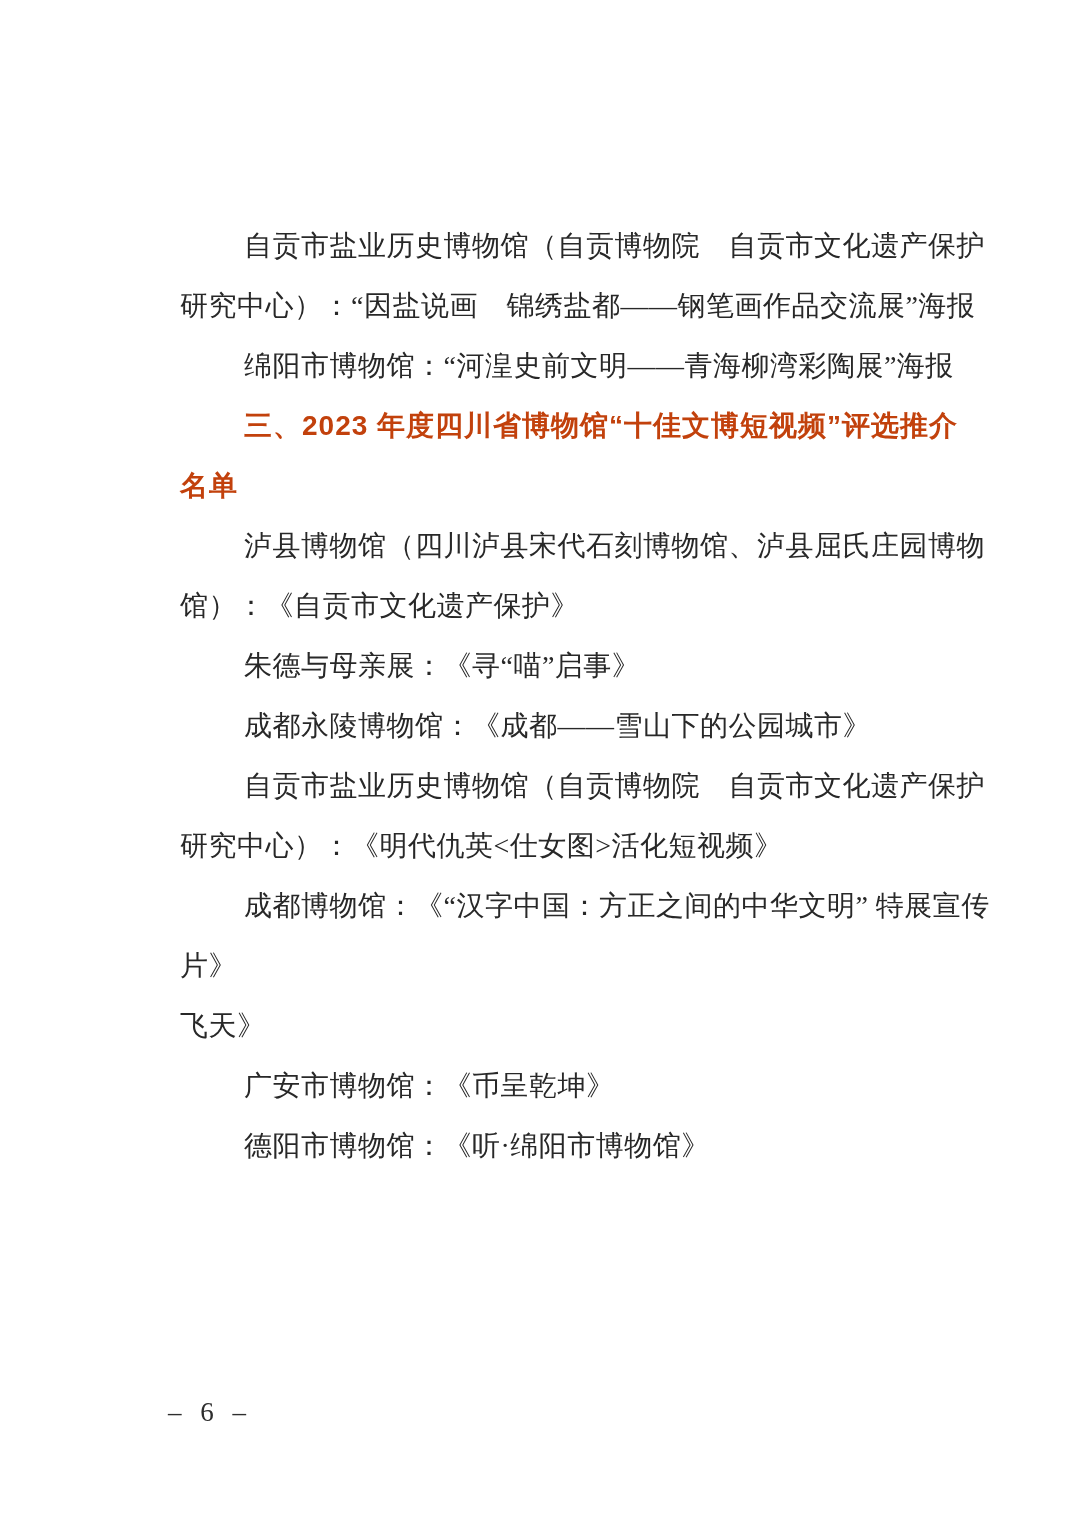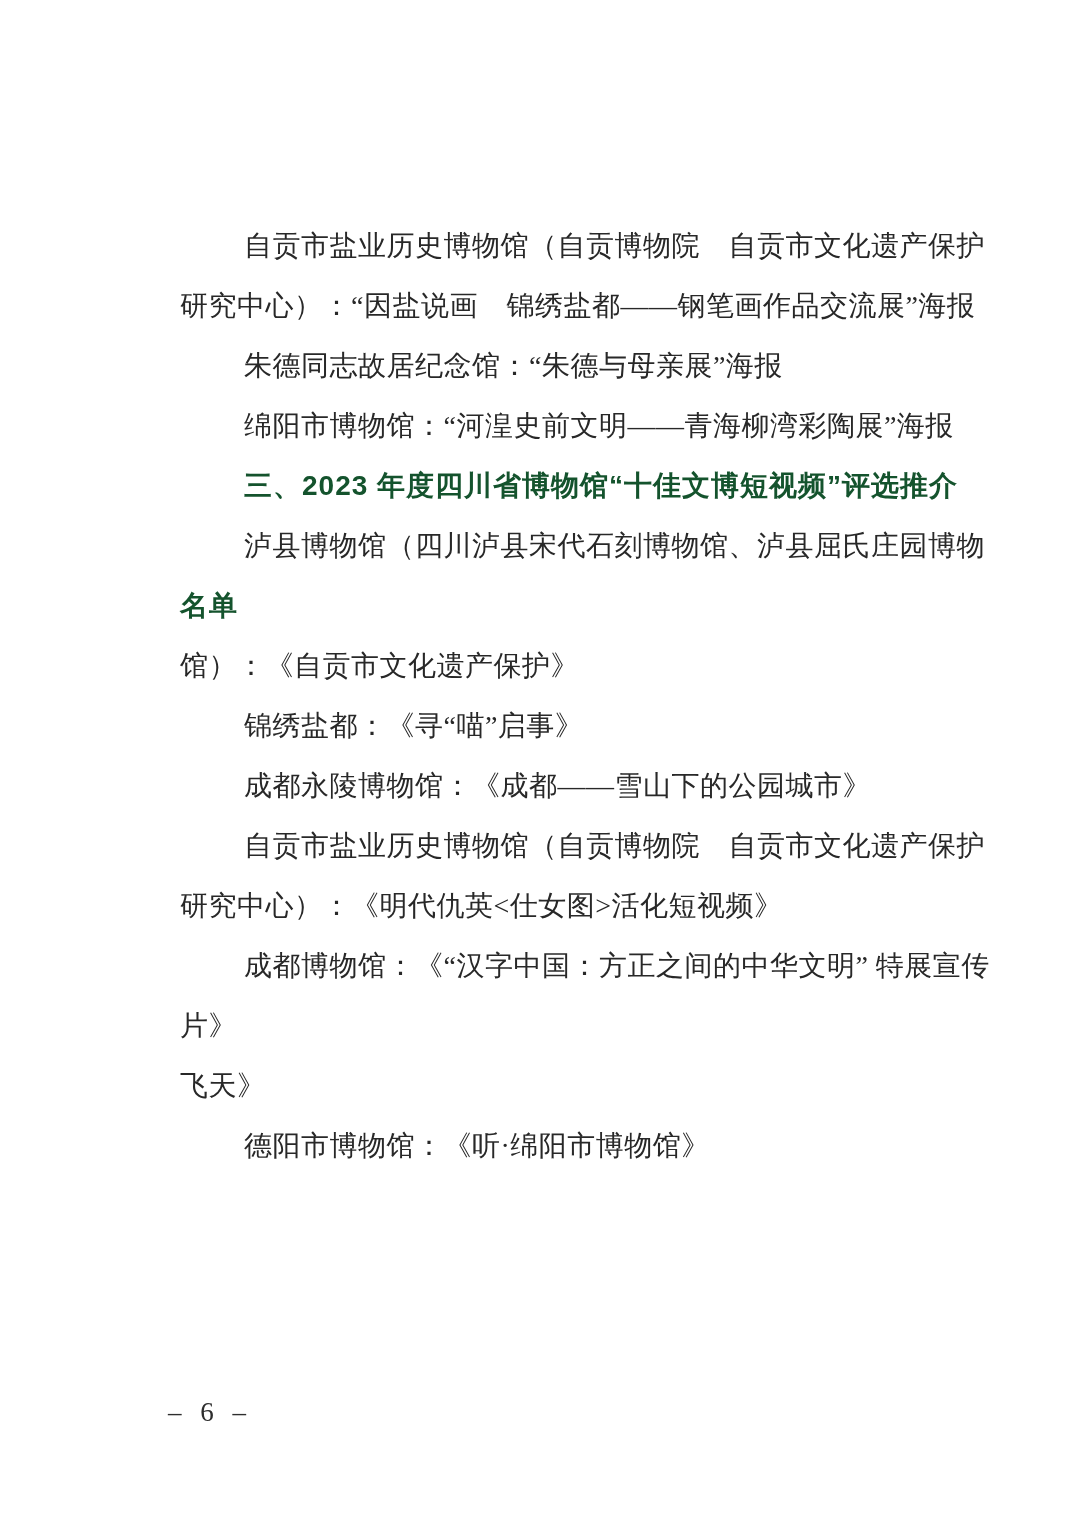--- a/index.html
+++ b/index.html
@@ -54,7 +54,6 @@
   <div class="doc-body">
     <div class="line indent">自贡市盐业历史博物馆（自贡博物院　自贡市文化遗产保护</div>
     <div class="line">研究中心）：“因盐说画　锦绣盐都——钢笔画作品交流展”海报</div>
-    <div class="line indent">朱德同志故居纪念馆：“朱德与母亲展”海报</div>
     <div class="line indent">绵阳市博物馆：“河湟史前文明——青海柳湾彩陶展”海报</div>
     <div class="line indent bold">三、2023 年度四川省博物馆“十佳文博短视频”评选推介</div>
     <div class="line indent">泸县博物馆（四川泸县宋代石刻博物馆、泸县屈氏庄园博物</div>

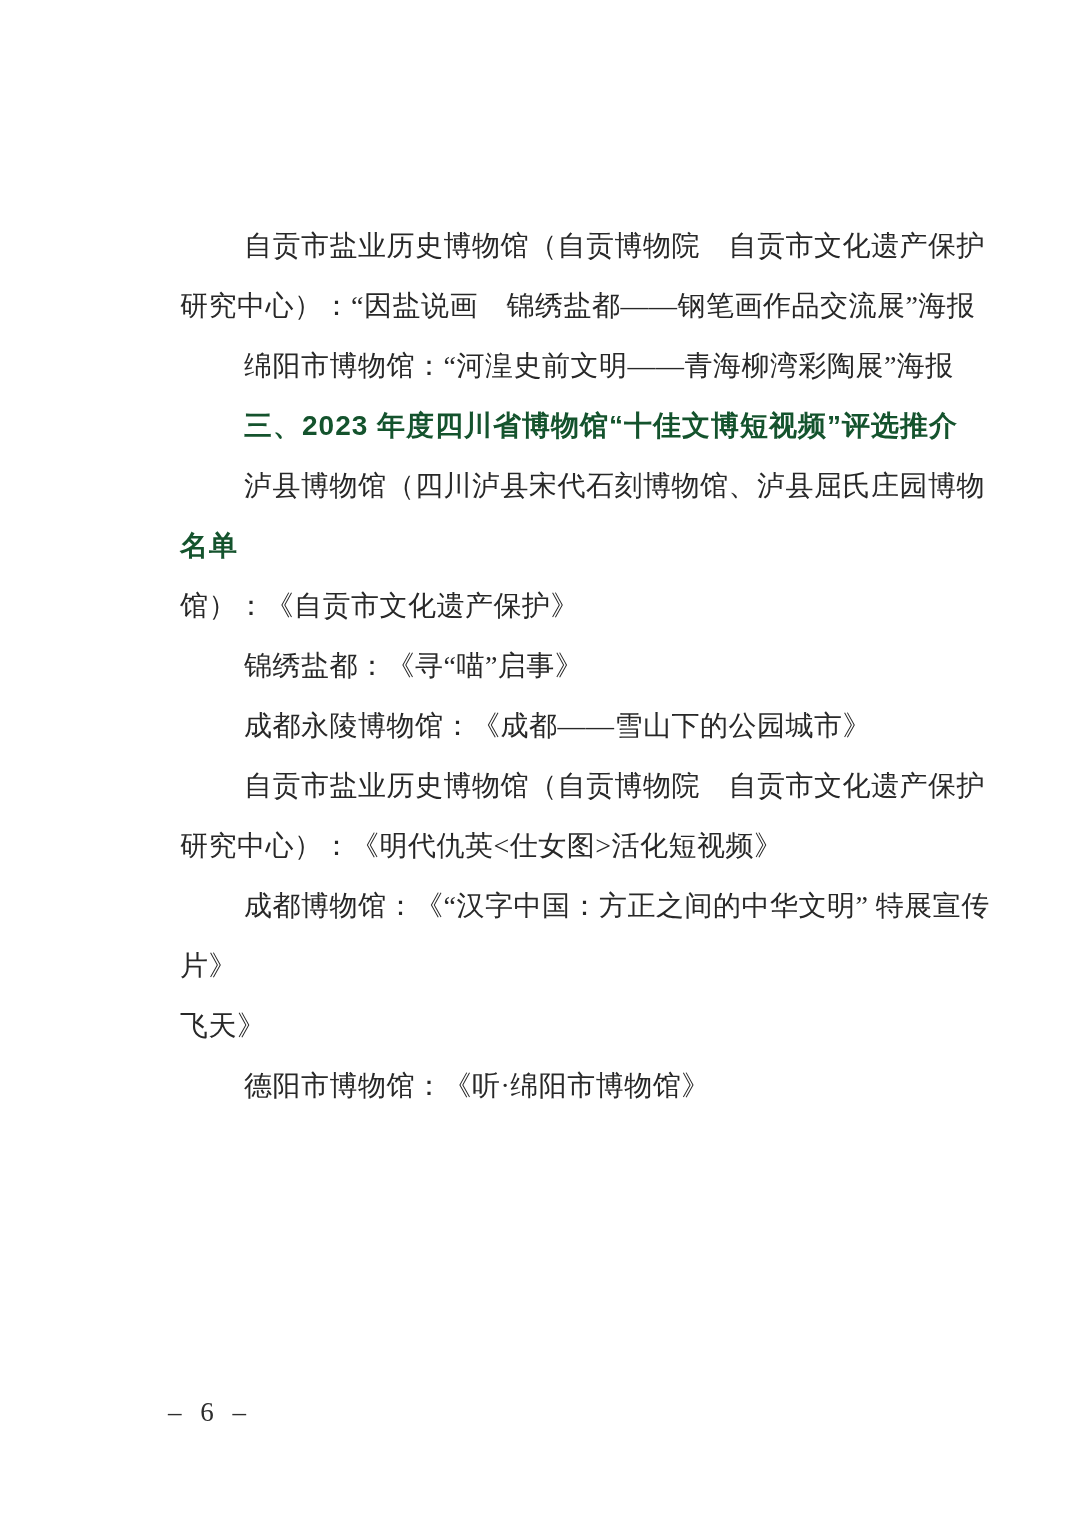--- a/index.html
+++ b/index.html
@@ -34,7 +34,7 @@
     font-weight: 700;
     font-family: "Liberation Sans", "DejaVu Sans", sans-serif;
     letter-spacing: 1px;
-    color: #14532d;
+    color: #c2410c;
   }
   .page-footer {
     position: absolute;

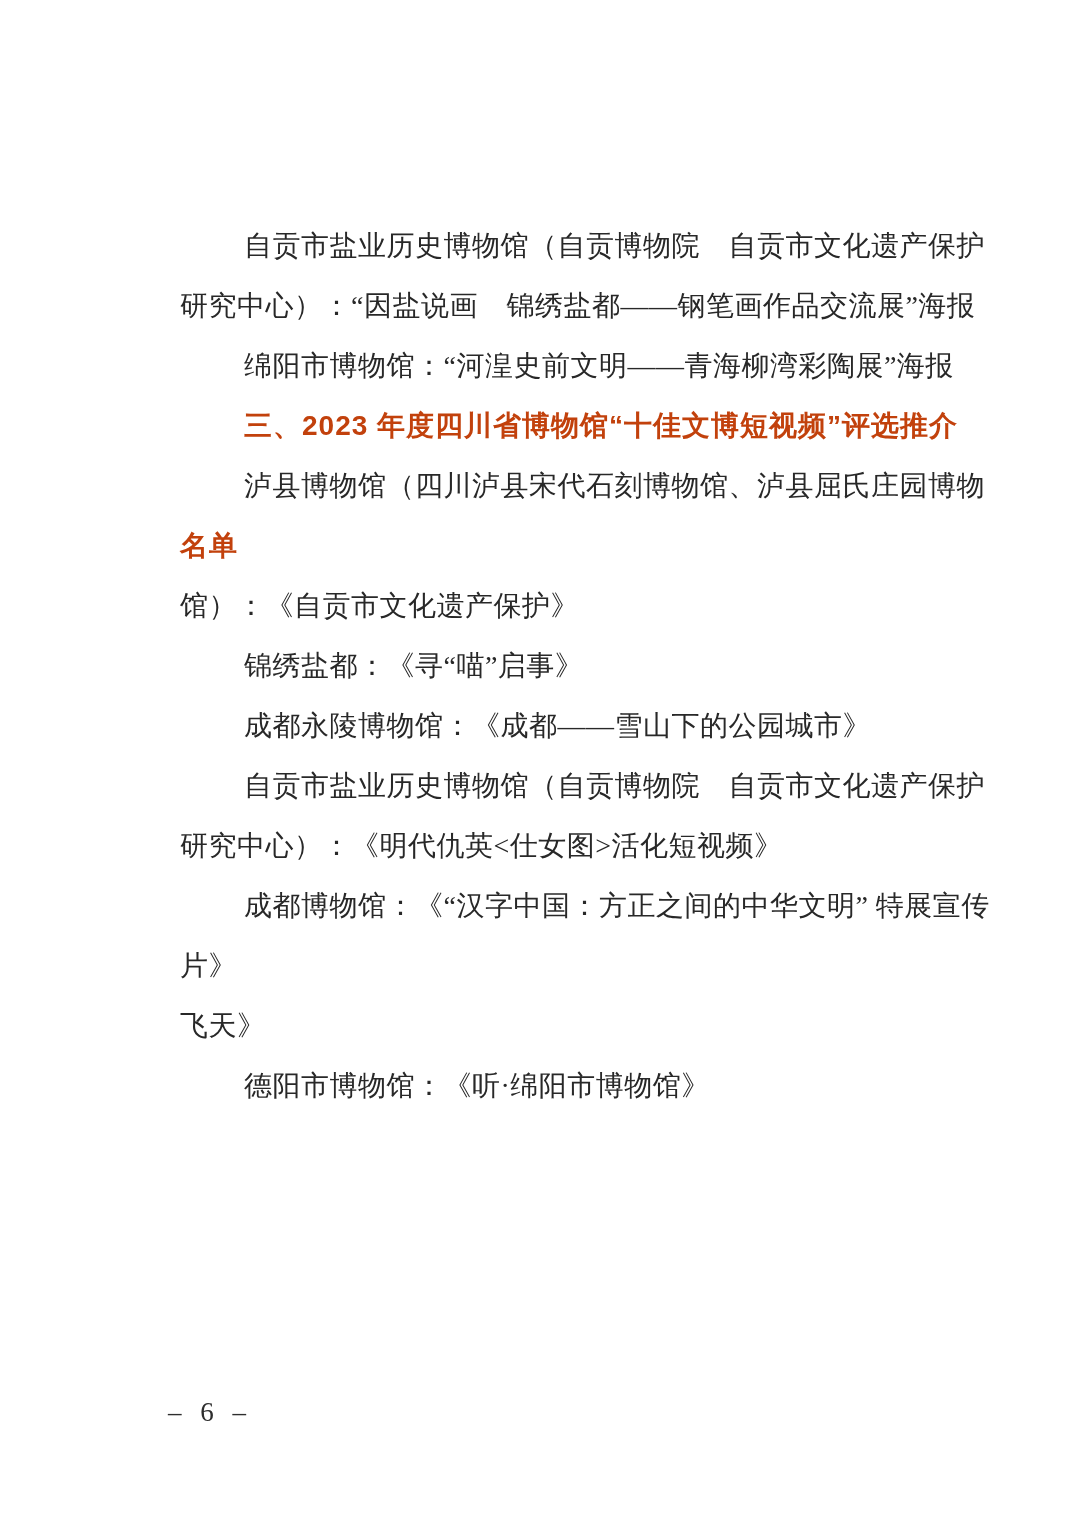--- a/index.html
+++ b/index.html
@@ -56,8 +56,8 @@
     <div class="line">研究中心）：“因盐说画　锦绣盐都——钢笔画作品交流展”海报</div>
     <div class="line indent">绵阳市博物馆：“河湟史前文明——青海柳湾彩陶展”海报</div>
     <div class="line indent bold">三、2023 年度四川省博物馆“十佳文博短视频”评选推介</div>
+    <div class="line bold">名单</div>
     <div class="line indent">泸县博物馆（四川泸县宋代石刻博物馆、泸县屈氏庄园博物</div>
-    <div class="line bold">名单</div>
     <div class="line">馆）：《自贡市文化遗产保护》</div>
     <div class="line indent">锦绣盐都：《寻“喵”启事》</div>
     <div class="line indent">成都永陵博物馆：《成都——雪山下的公园城市》</div>

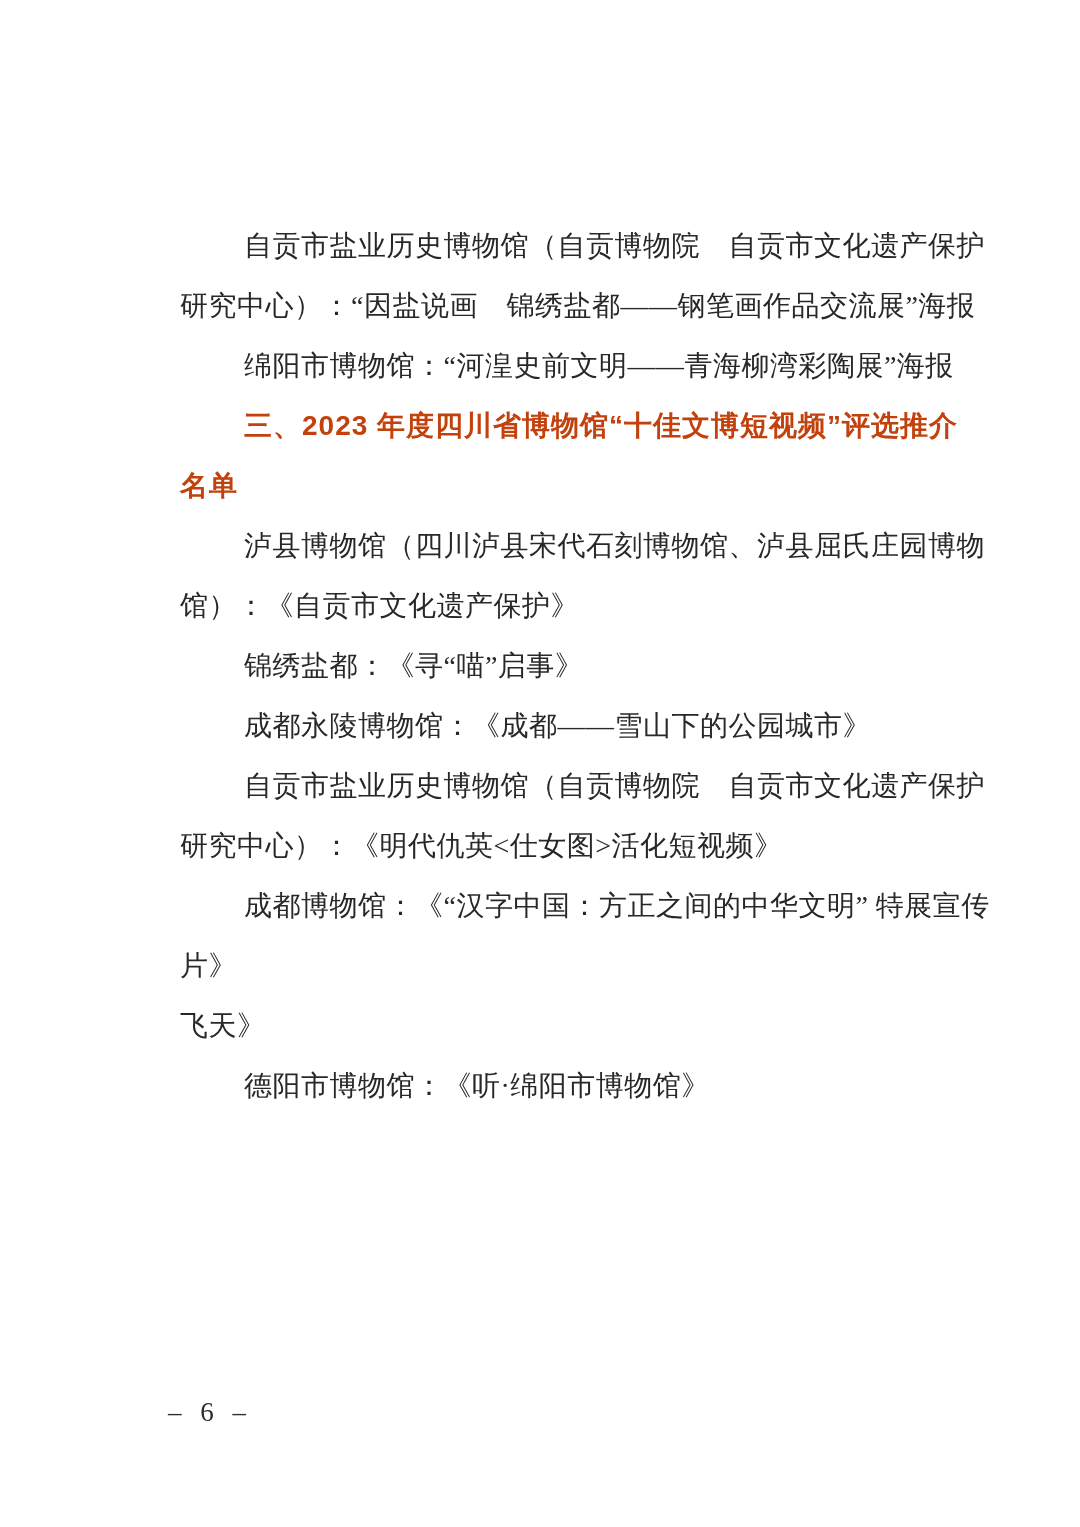--- a/index.html
+++ b/index.html
@@ -59,7 +59,7 @@
     <div class="line bold">名单</div>
     <div class="line indent">泸县博物馆（四川泸县宋代石刻博物馆、泸县屈氏庄园博物</div>
     <div class="line">馆）：《自贡市文化遗产保护》</div>
-    <div class="line indent">锦绣盐都：《寻“喵”启事》</div>
+    <div class="line indent">朱德与母亲展：《寻“喵”启事》</div>
     <div class="line indent">成都永陵博物馆：《成都——雪山下的公园城市》</div>
     <div class="line indent">自贡市盐业历史博物馆（自贡博物院　自贡市文化遗产保护</div>
     <div class="line">研究中心）：《明代仇英&lt;仕女图&gt;活化短视频》</div>

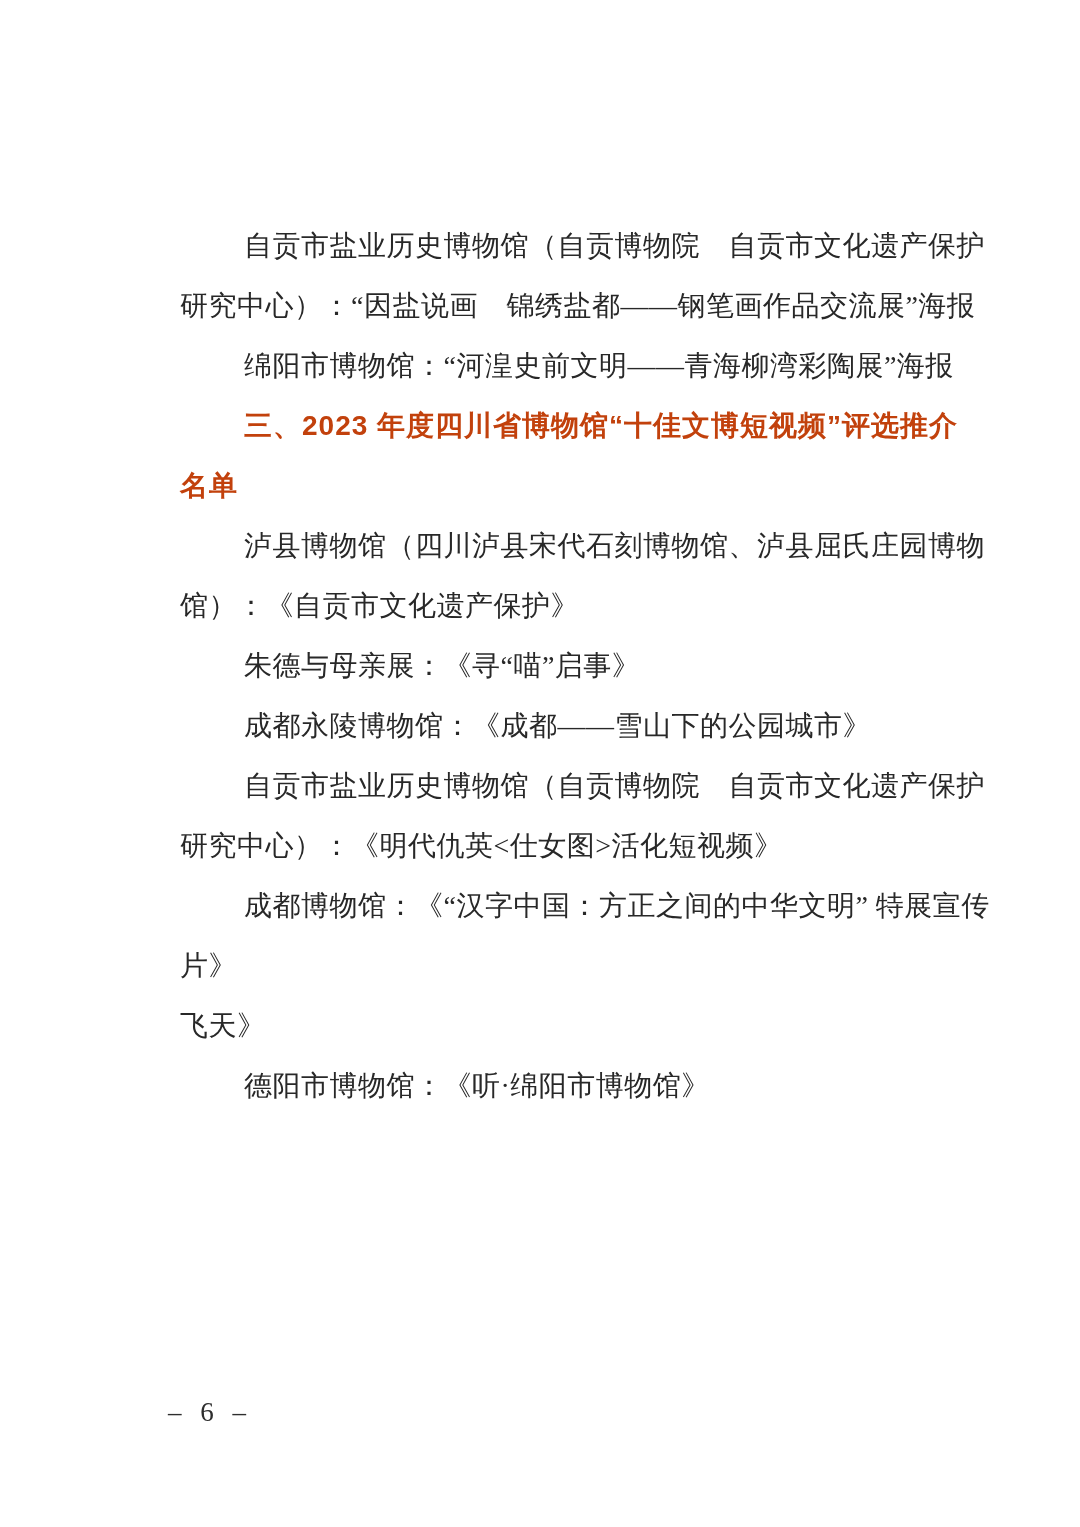--- a/index.html
+++ b/index.html
@@ -66,6 +66,7 @@
     <div class="line indent">成都博物馆：《“汉字中国：方正之间的中华文明” 特展宣传</div>
     <div class="line">片》</div>
     <div class="line">飞天》</div>
+    <div class="line indent">广安市博物馆：《币呈乾坤》</div>
     <div class="line indent">德阳市博物馆：《听·绵阳市博物馆》</div>
   </div>
 

